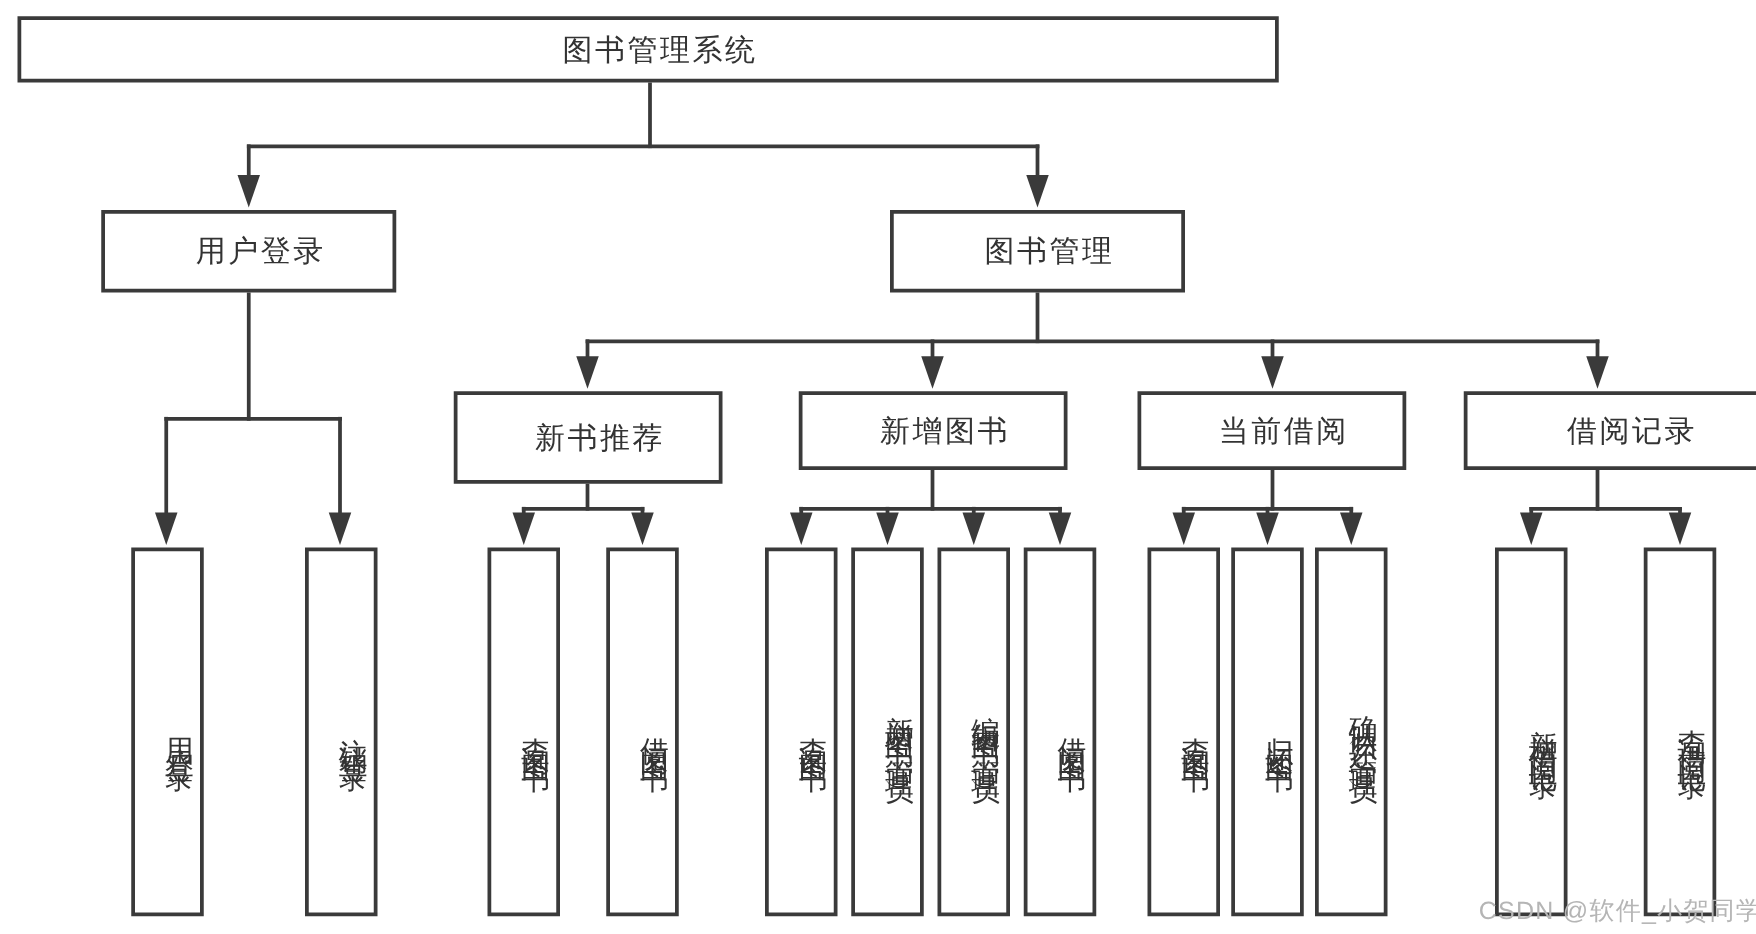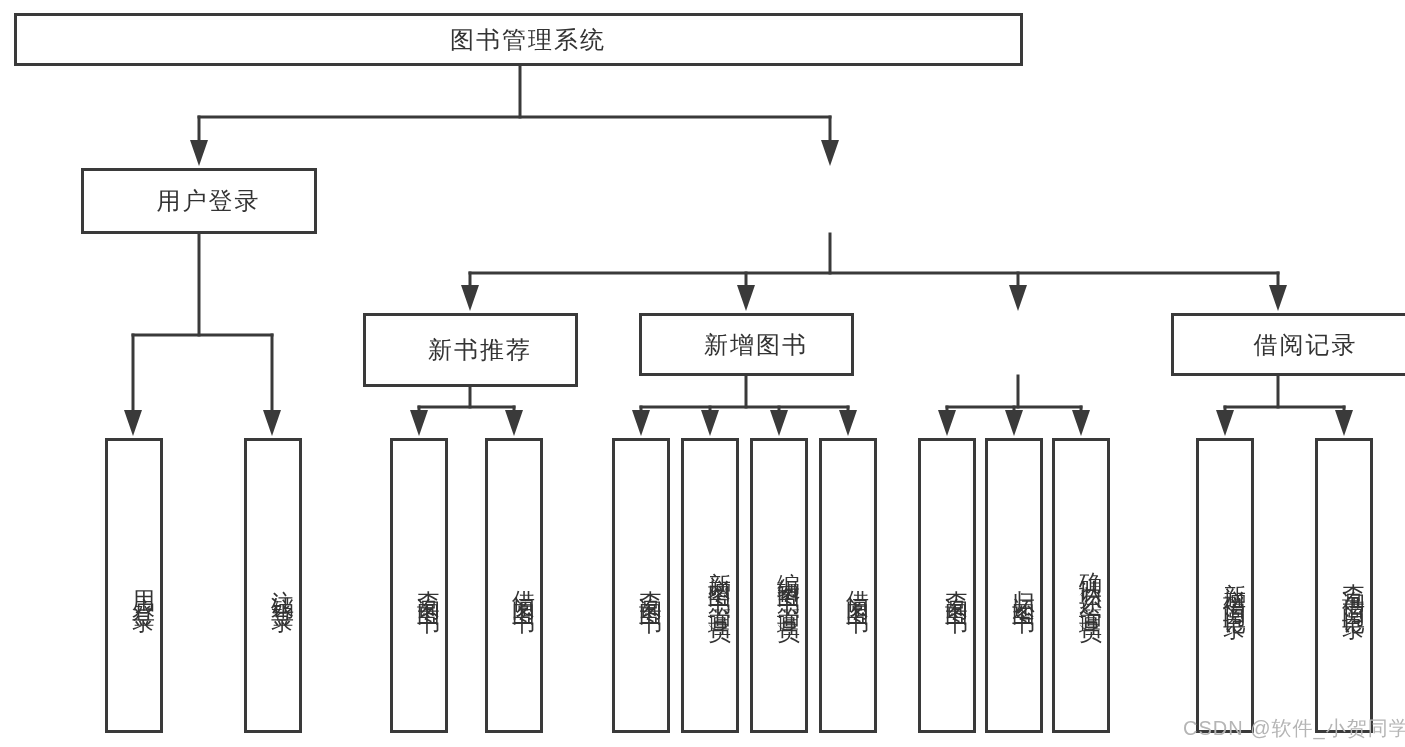--- a/index.html
+++ b/index.html
@@ -156,6 +156,9 @@
   <div class="node h" style="left:81px;top:168px;width:236px;height:66px">
     <span>用户登录</span>
   </div>
+  <div class="node h" style="left:712px;top:168px;width:236px;height:66px">
+    <span>图书管理</span>
+  </div>
 
   <div class="node h" style="left:363px;top:313px;width:215px;height:74px">
     <span>新书推荐</span>

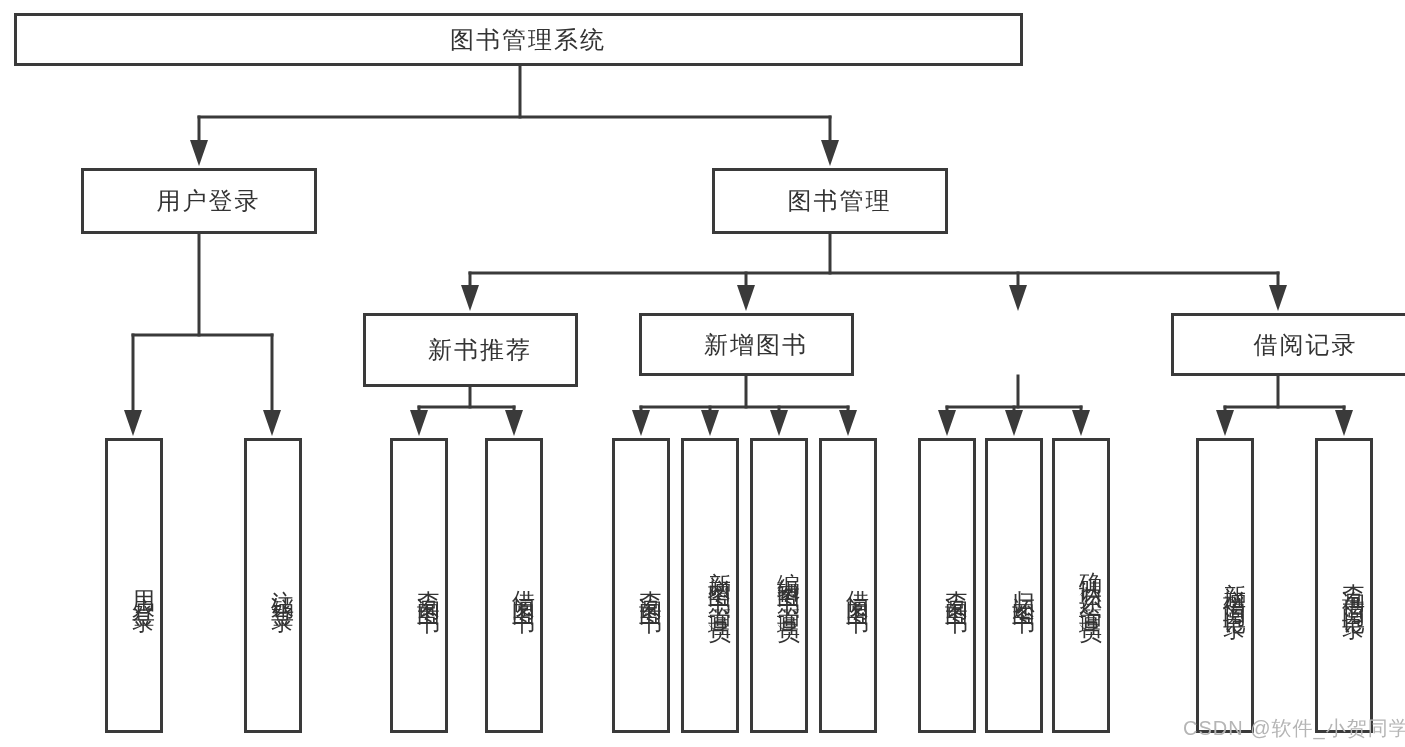--- a/index.html
+++ b/index.html
@@ -166,6 +166,9 @@
   <div class="node h" style="left:639px;top:313px;width:215px;height:63px">
     <span>新增图书</span>
   </div>
+  <div class="node h" style="left:910px;top:313px;width:215px;height:63px">
+    <span>当前借阅</span>
+  </div>
   <div class="node h" style="left:1171px;top:313px;width:250px;height:63px">
     <span>借阅记录</span>
   </div>

